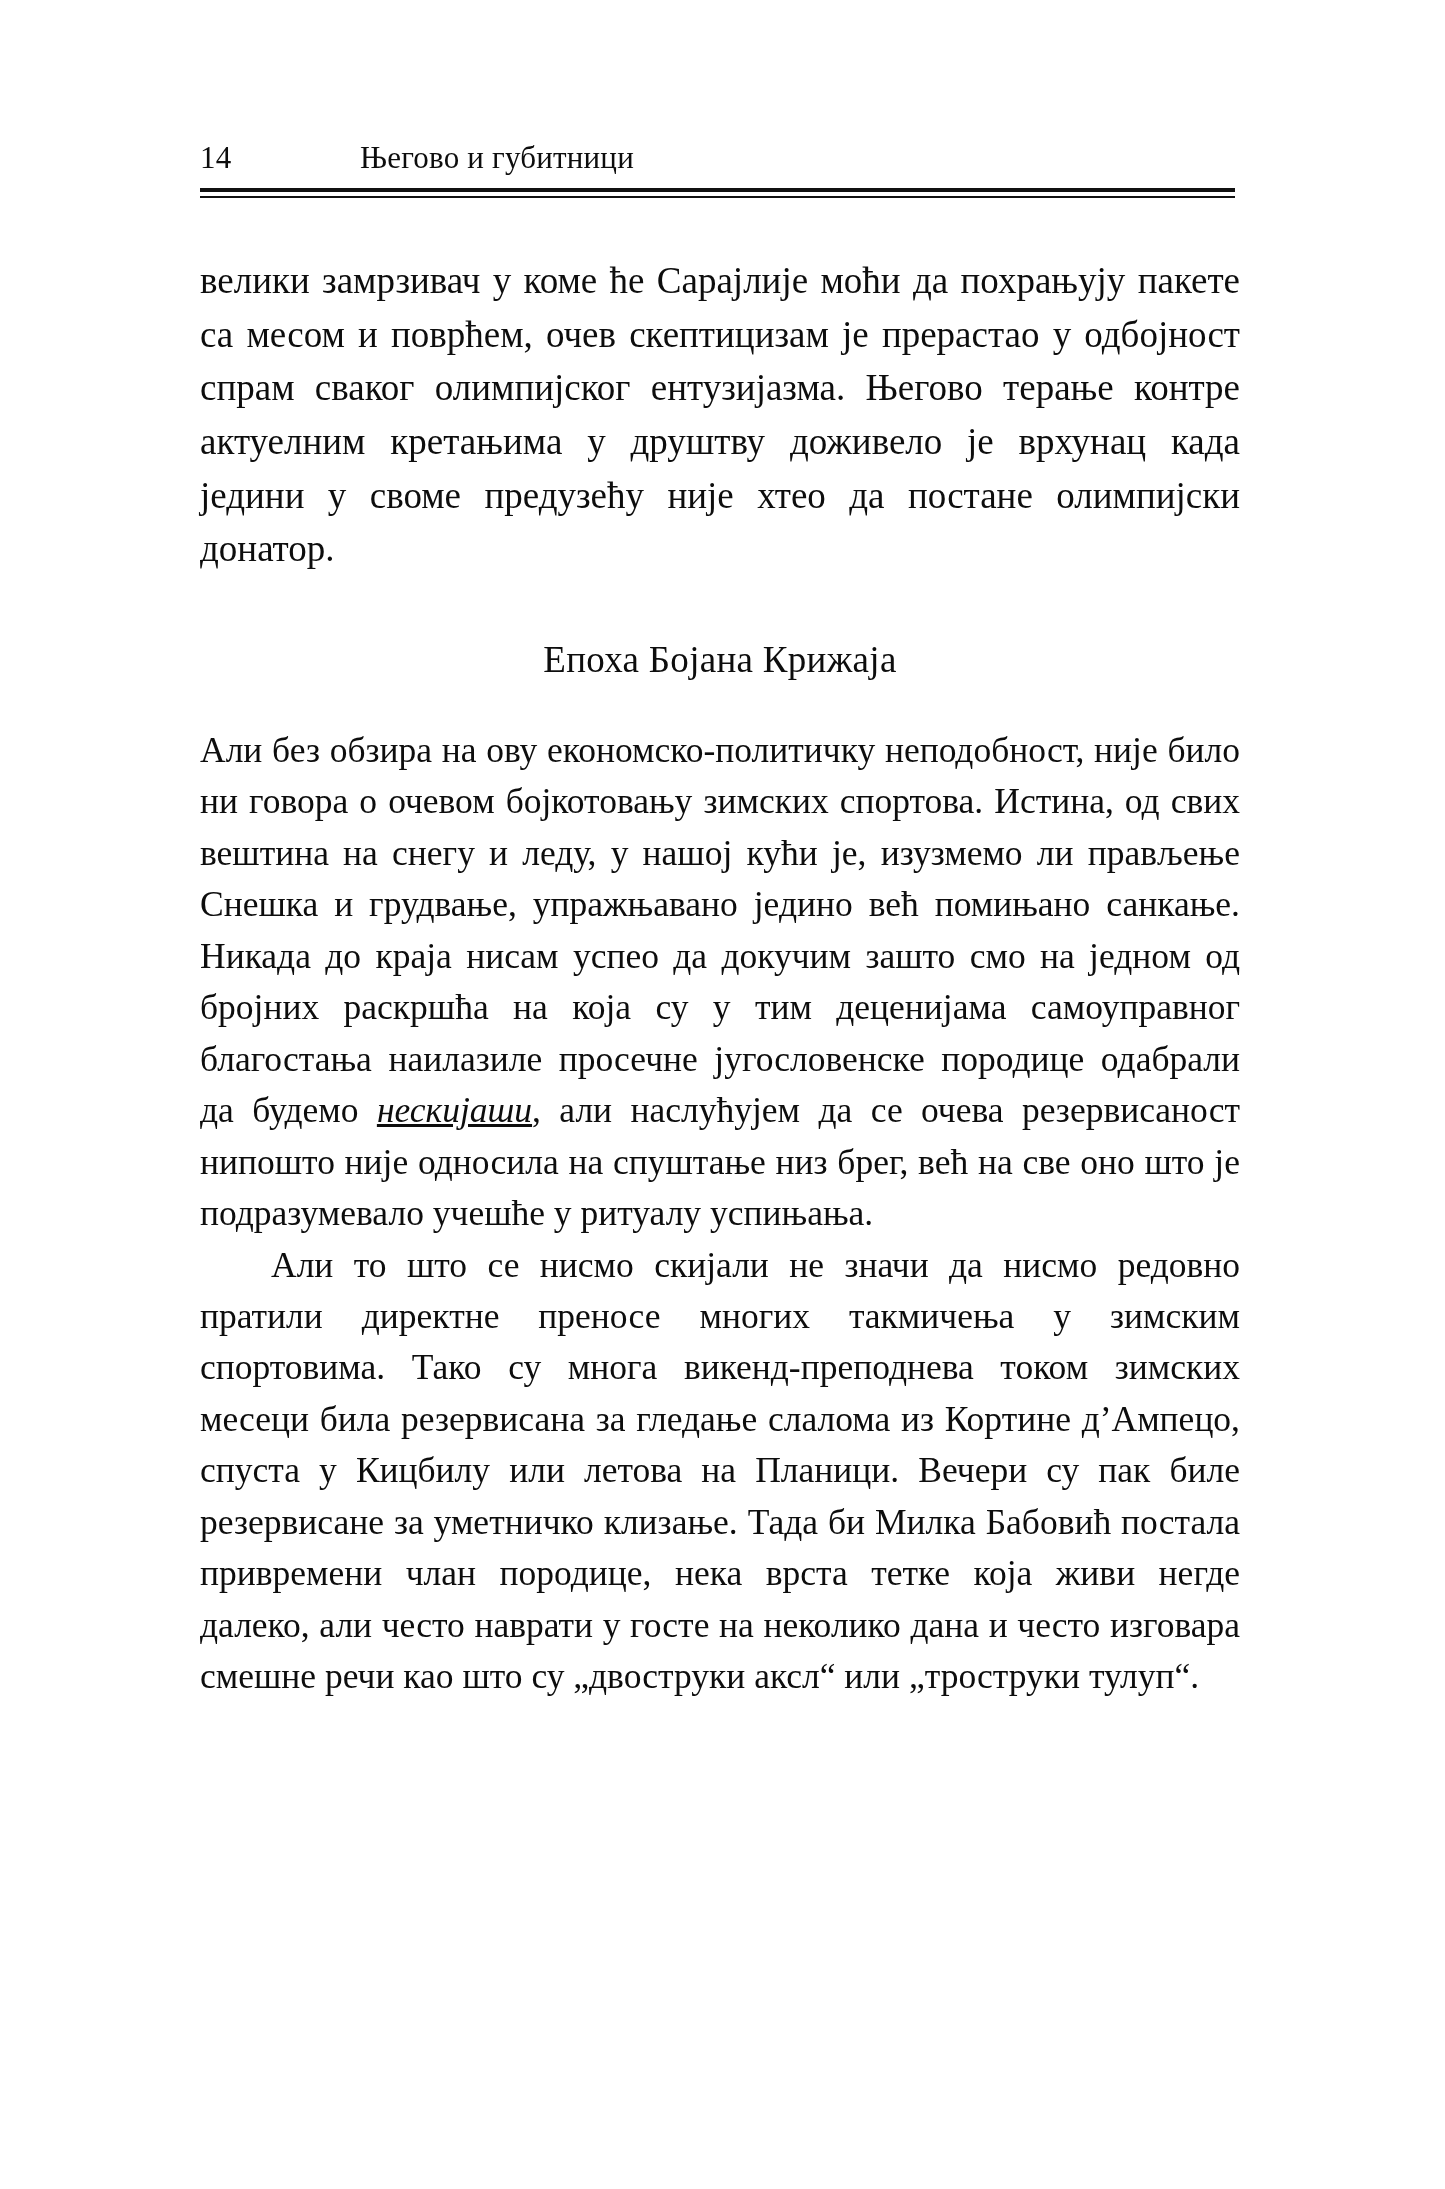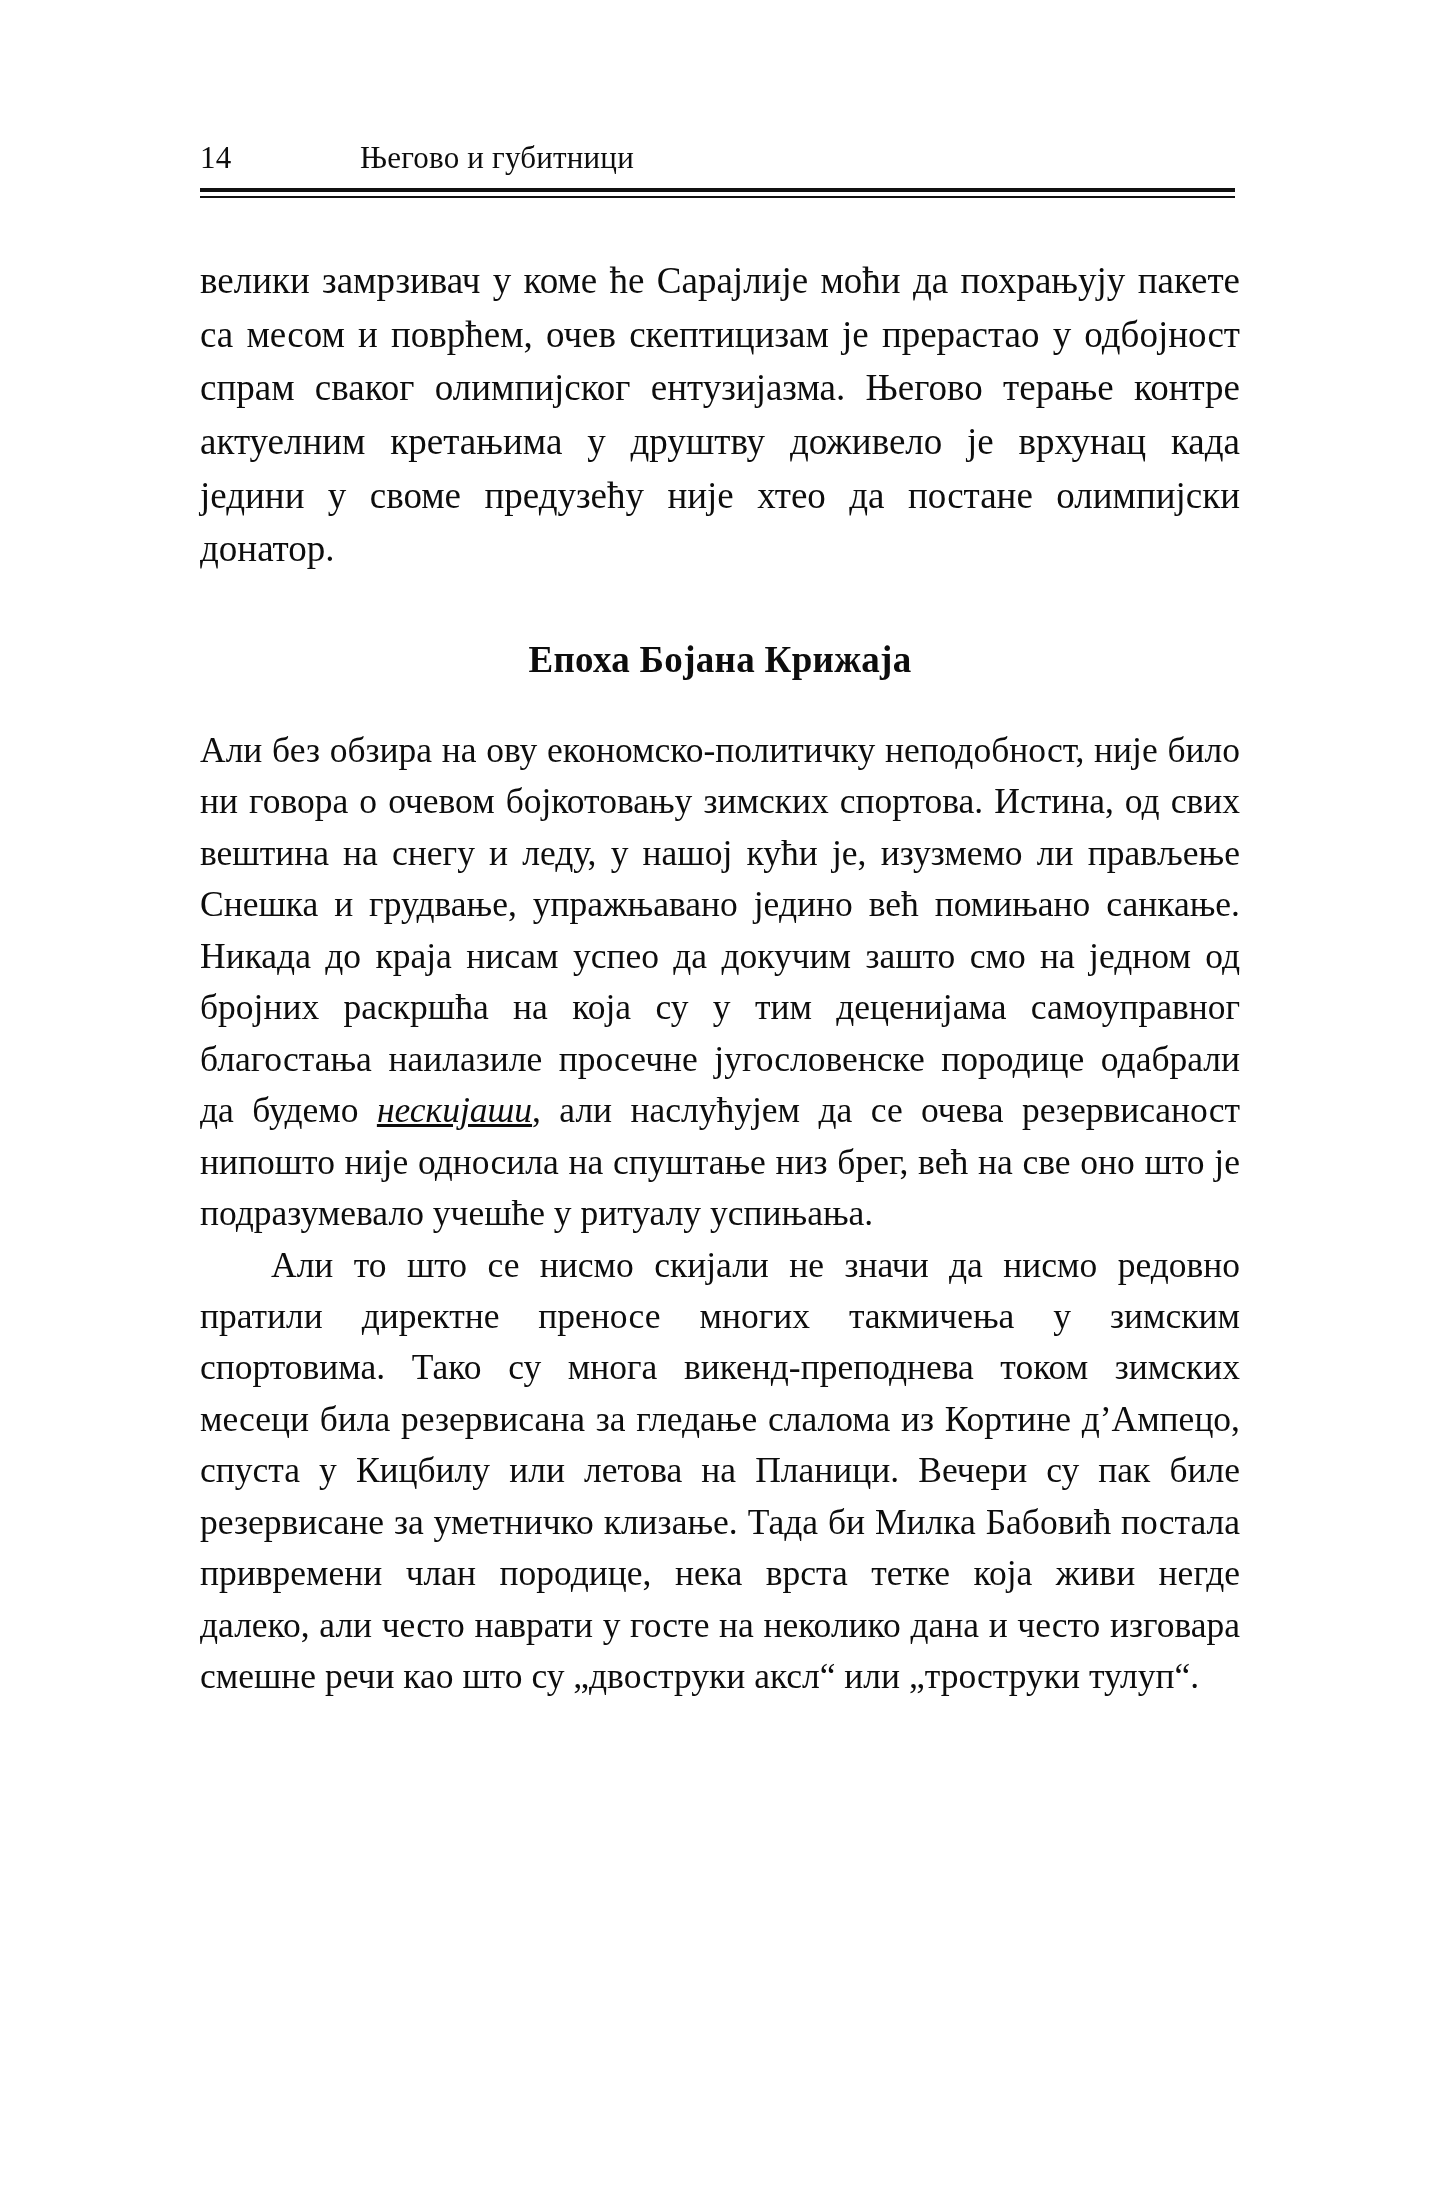--- a/index.html
+++ b/index.html
@@ -74,7 +74,7 @@
   }
   .section-title {
     text-align: center;
-    font-weight: bold;
+    font-weight: normal;
     font-size: 37px;
     margin: 62px 0 44px 0;
     letter-spacing: 0.3px;

